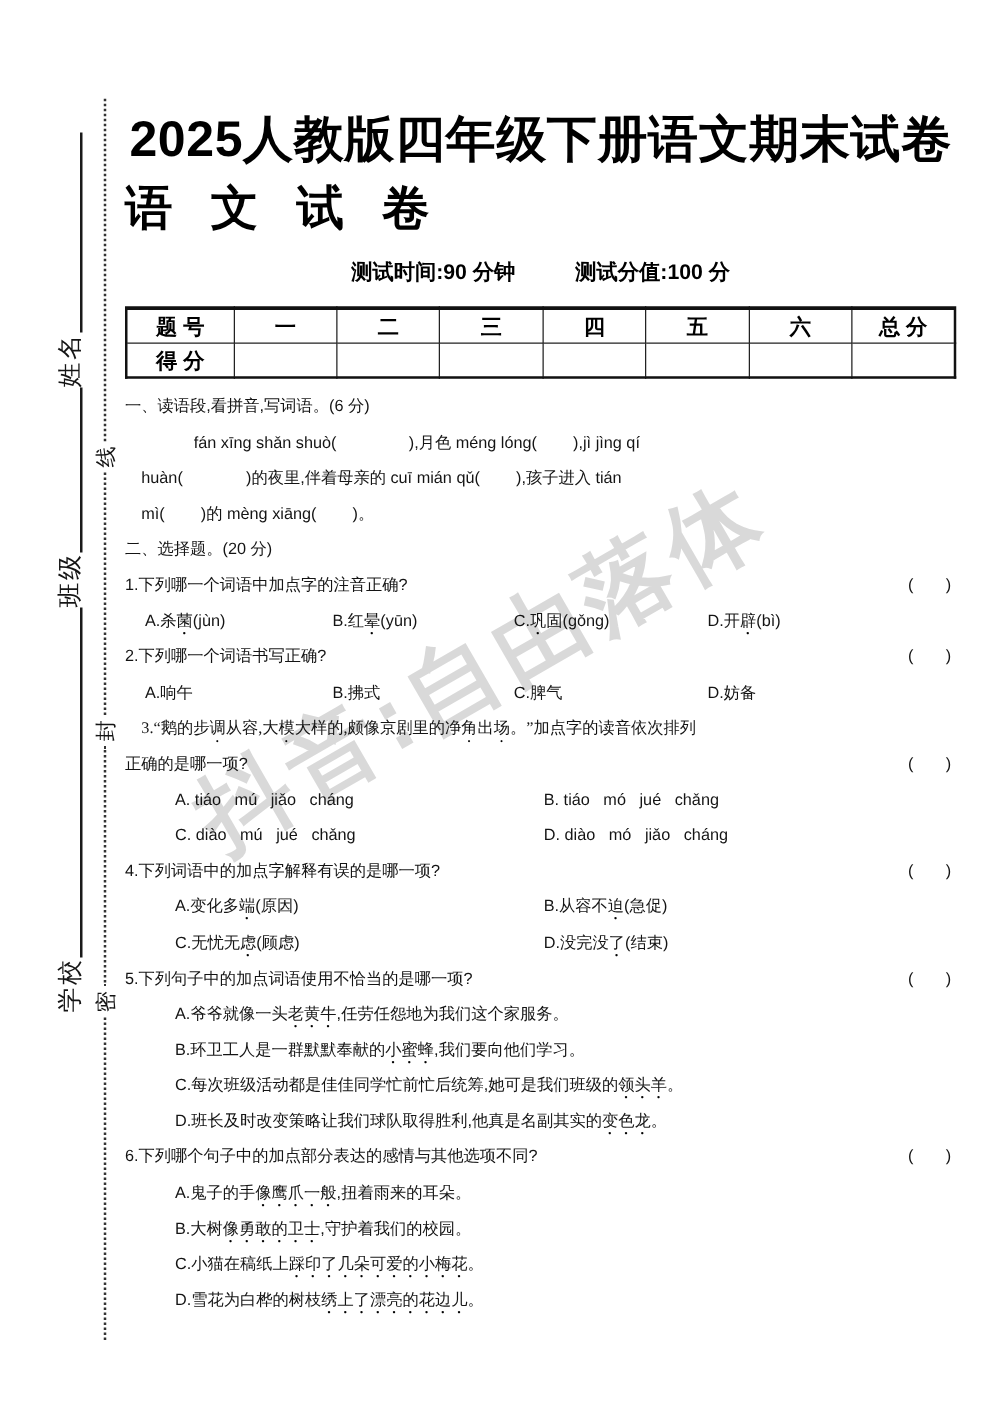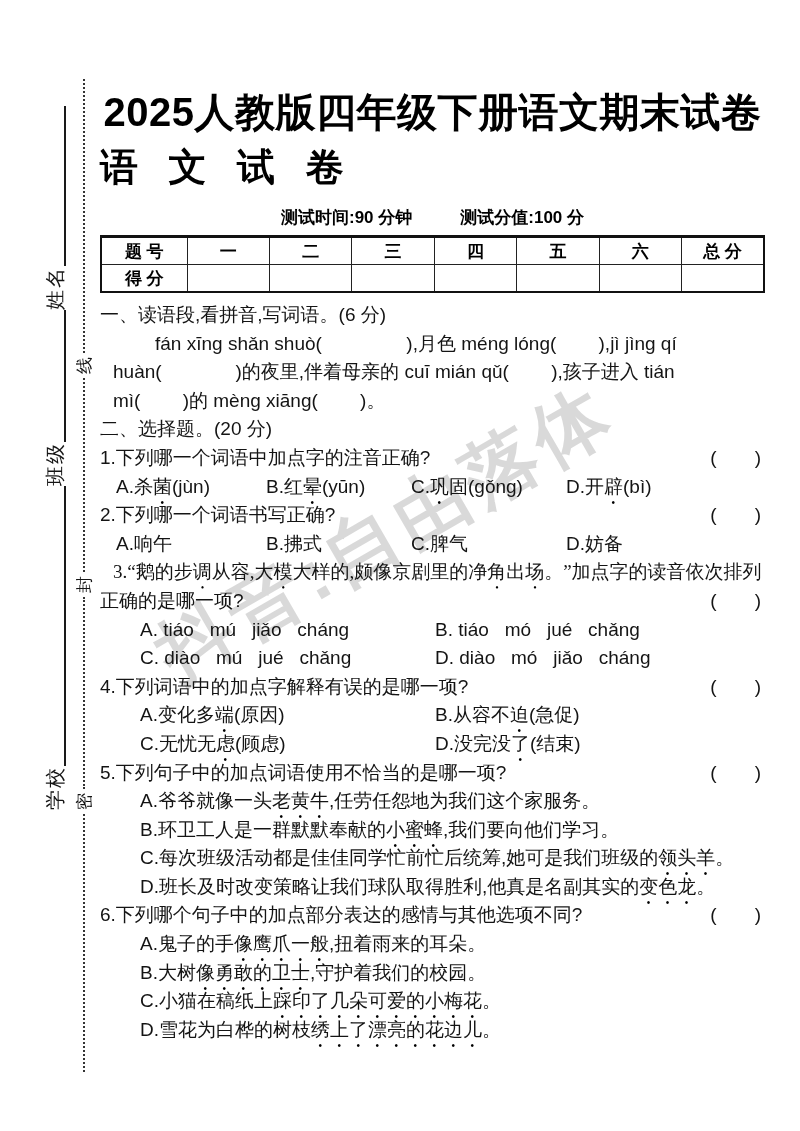--- a/index.html
+++ b/index.html
@@ -50,7 +50,7 @@
     font-size:17px;font-weight:700;color:#000;height:22px;line-height:22px;white-space:pre;align-items:center;
   }
   table.score{
-    border-collapse:collapse;width:665px;margin-top:6px;
+    border-collapse:collapse;width:665px;margin-top:16px;
     table-layout:fixed;
   }
   table.score{border:2px solid #111;border-top:3px solid #111;}

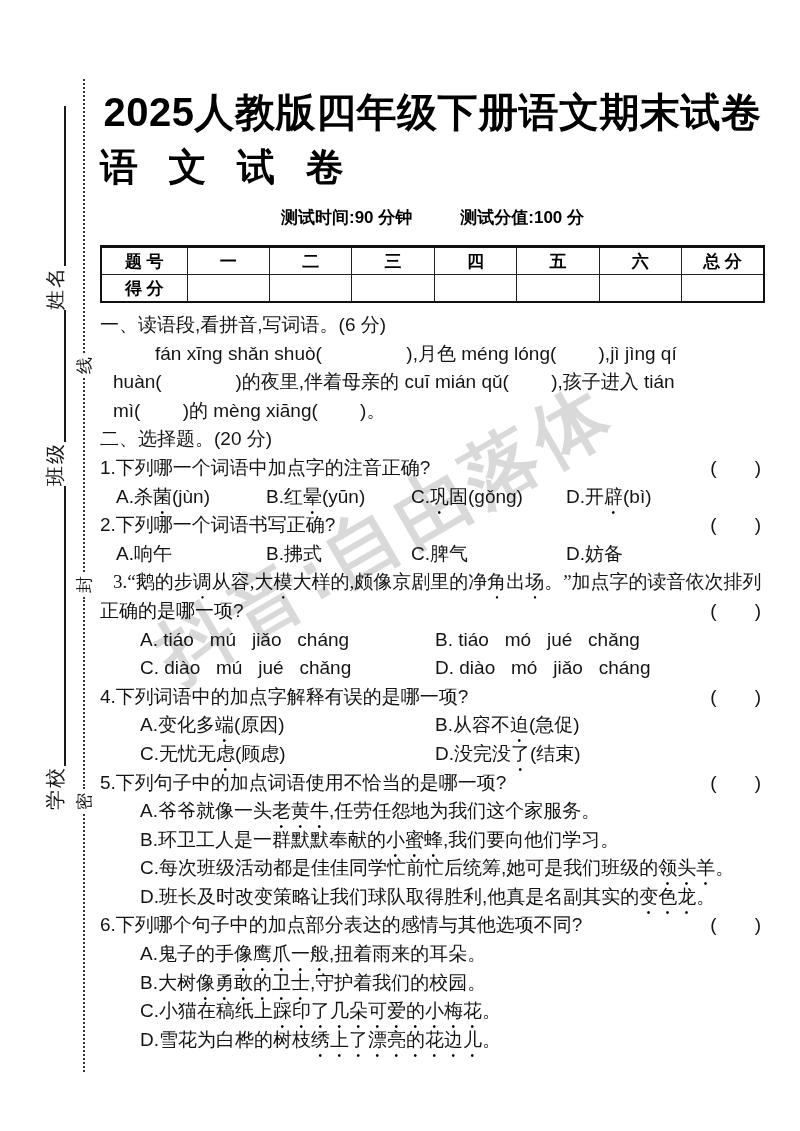--- a/index.html
+++ b/index.html
@@ -62,7 +62,7 @@
   
   .content{margin-top:8px;}
   .line{
-    height:28.6px;line-height:28.6px;font-size:19px;white-space:pre;
+    height:28.6px;line-height:28.6px;font-size:13px;white-space:pre;
     position:relative;
   }
   .sect{margin-left:0;}

